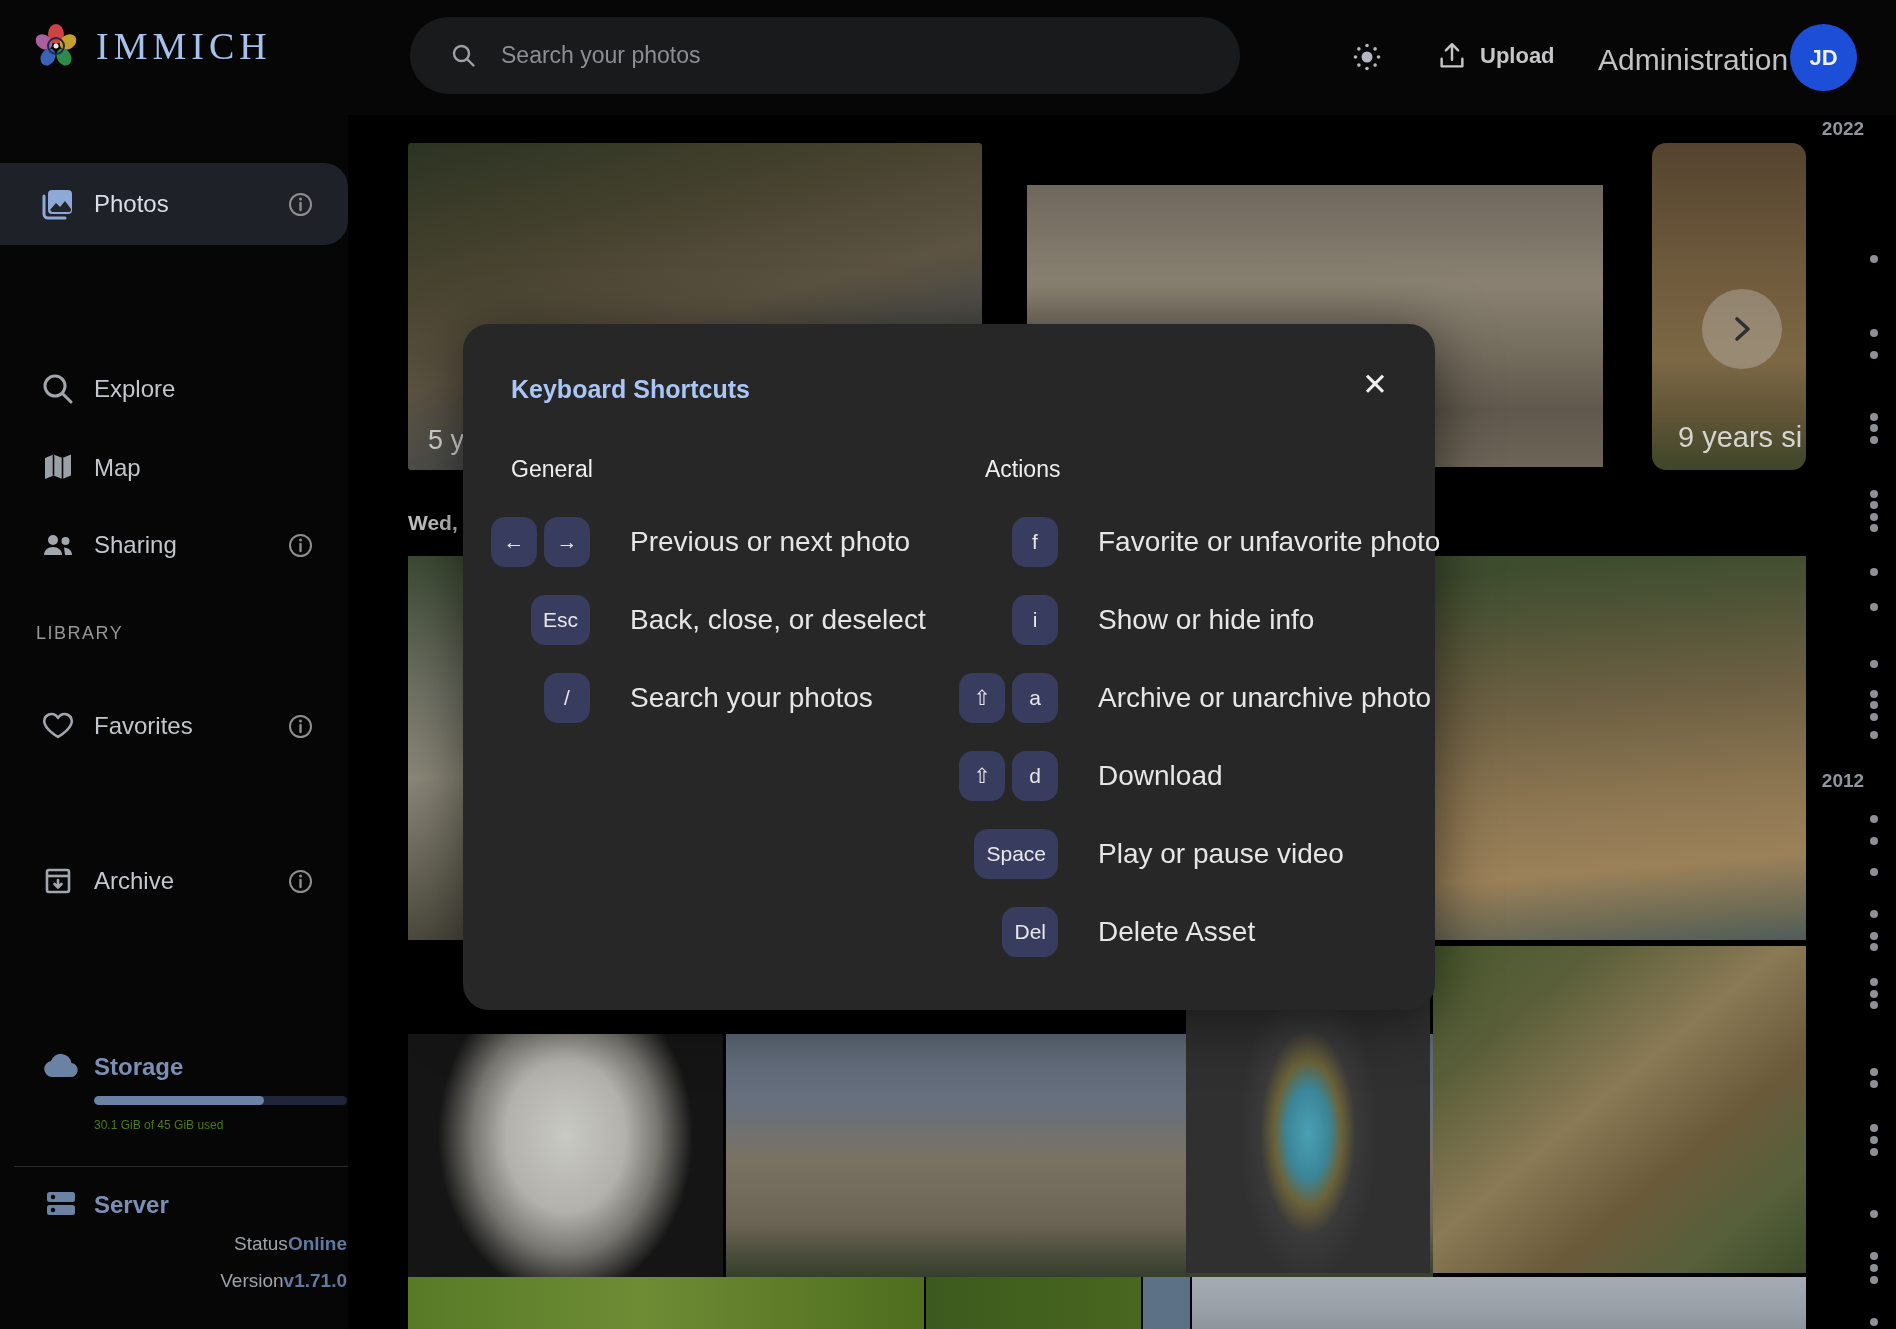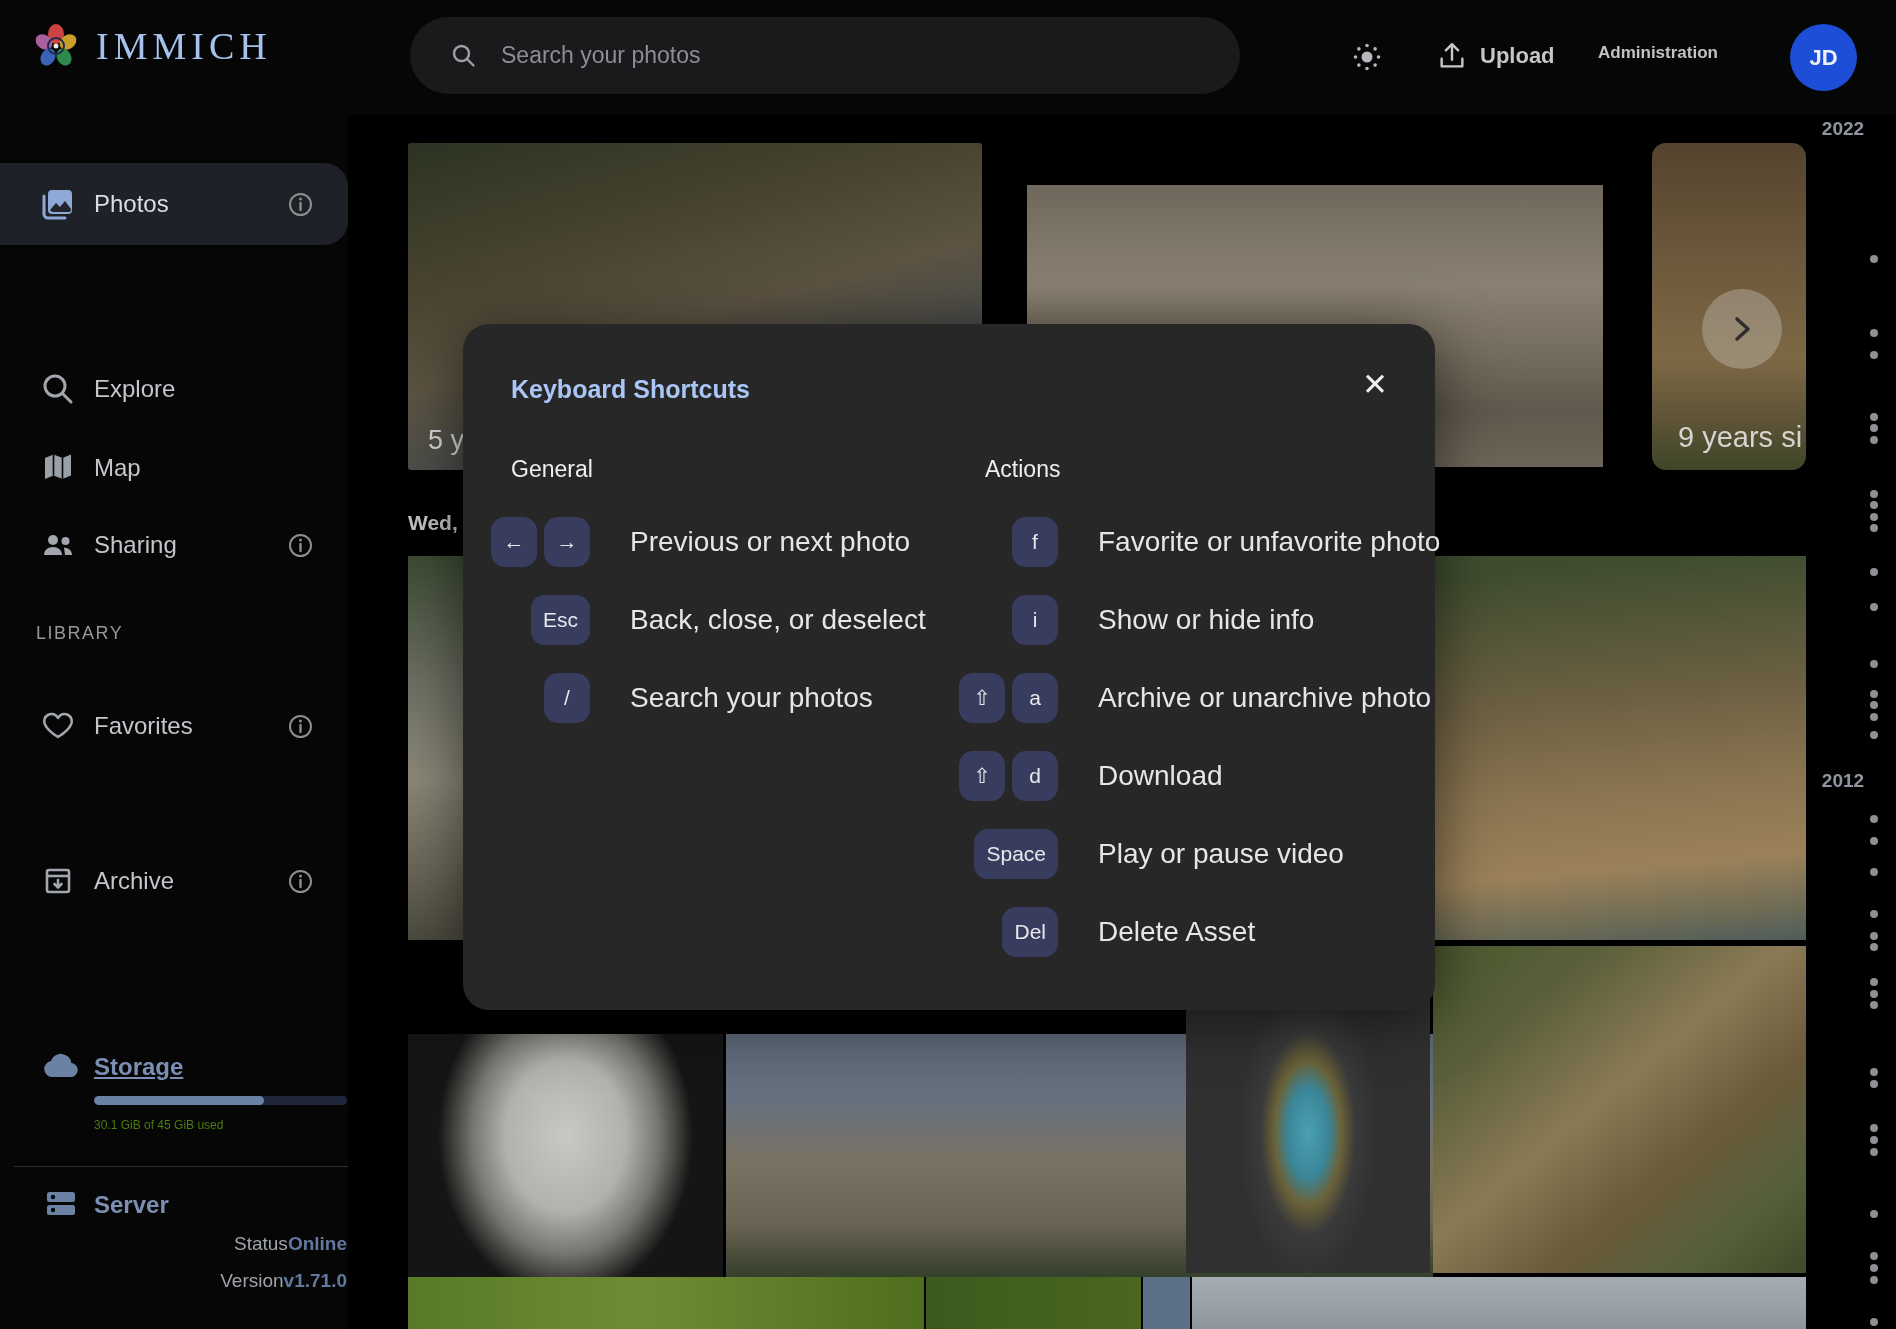--- a/index.html
+++ b/index.html
@@ -15,7 +15,7 @@
   .search-input::placeholder{color:#8d8e92;}
   .sun-btn{position:absolute;left:1344px;top:34px;width:46px;height:46px;display:flex;align-items:center;justify-content:center;cursor:pointer;}
   .upload-btn{position:absolute;left:1436px;top:40px;display:flex;align-items:center;gap:12px;color:#c6c6c8;font-size:22px;font-weight:700;cursor:pointer;}
-  .admin-btn{position:absolute;left:1598px;top:43px;color:#c2c2c4;font-size:17px;font-weight:700;cursor:pointer;}
+  .admin-btn{position:absolute;left:1598px;top:43px;color:#c2c2c4;font-size:30px;font-weight:400;cursor:pointer;}
   .avatar{position:absolute;left:1790px;top:24px;width:67px;height:67px;border-radius:50%;background:#1d4ed8;color:#eef1f6;font-size:22px;font-weight:600;display:flex;align-items:center;justify-content:center;cursor:pointer;}
 
   

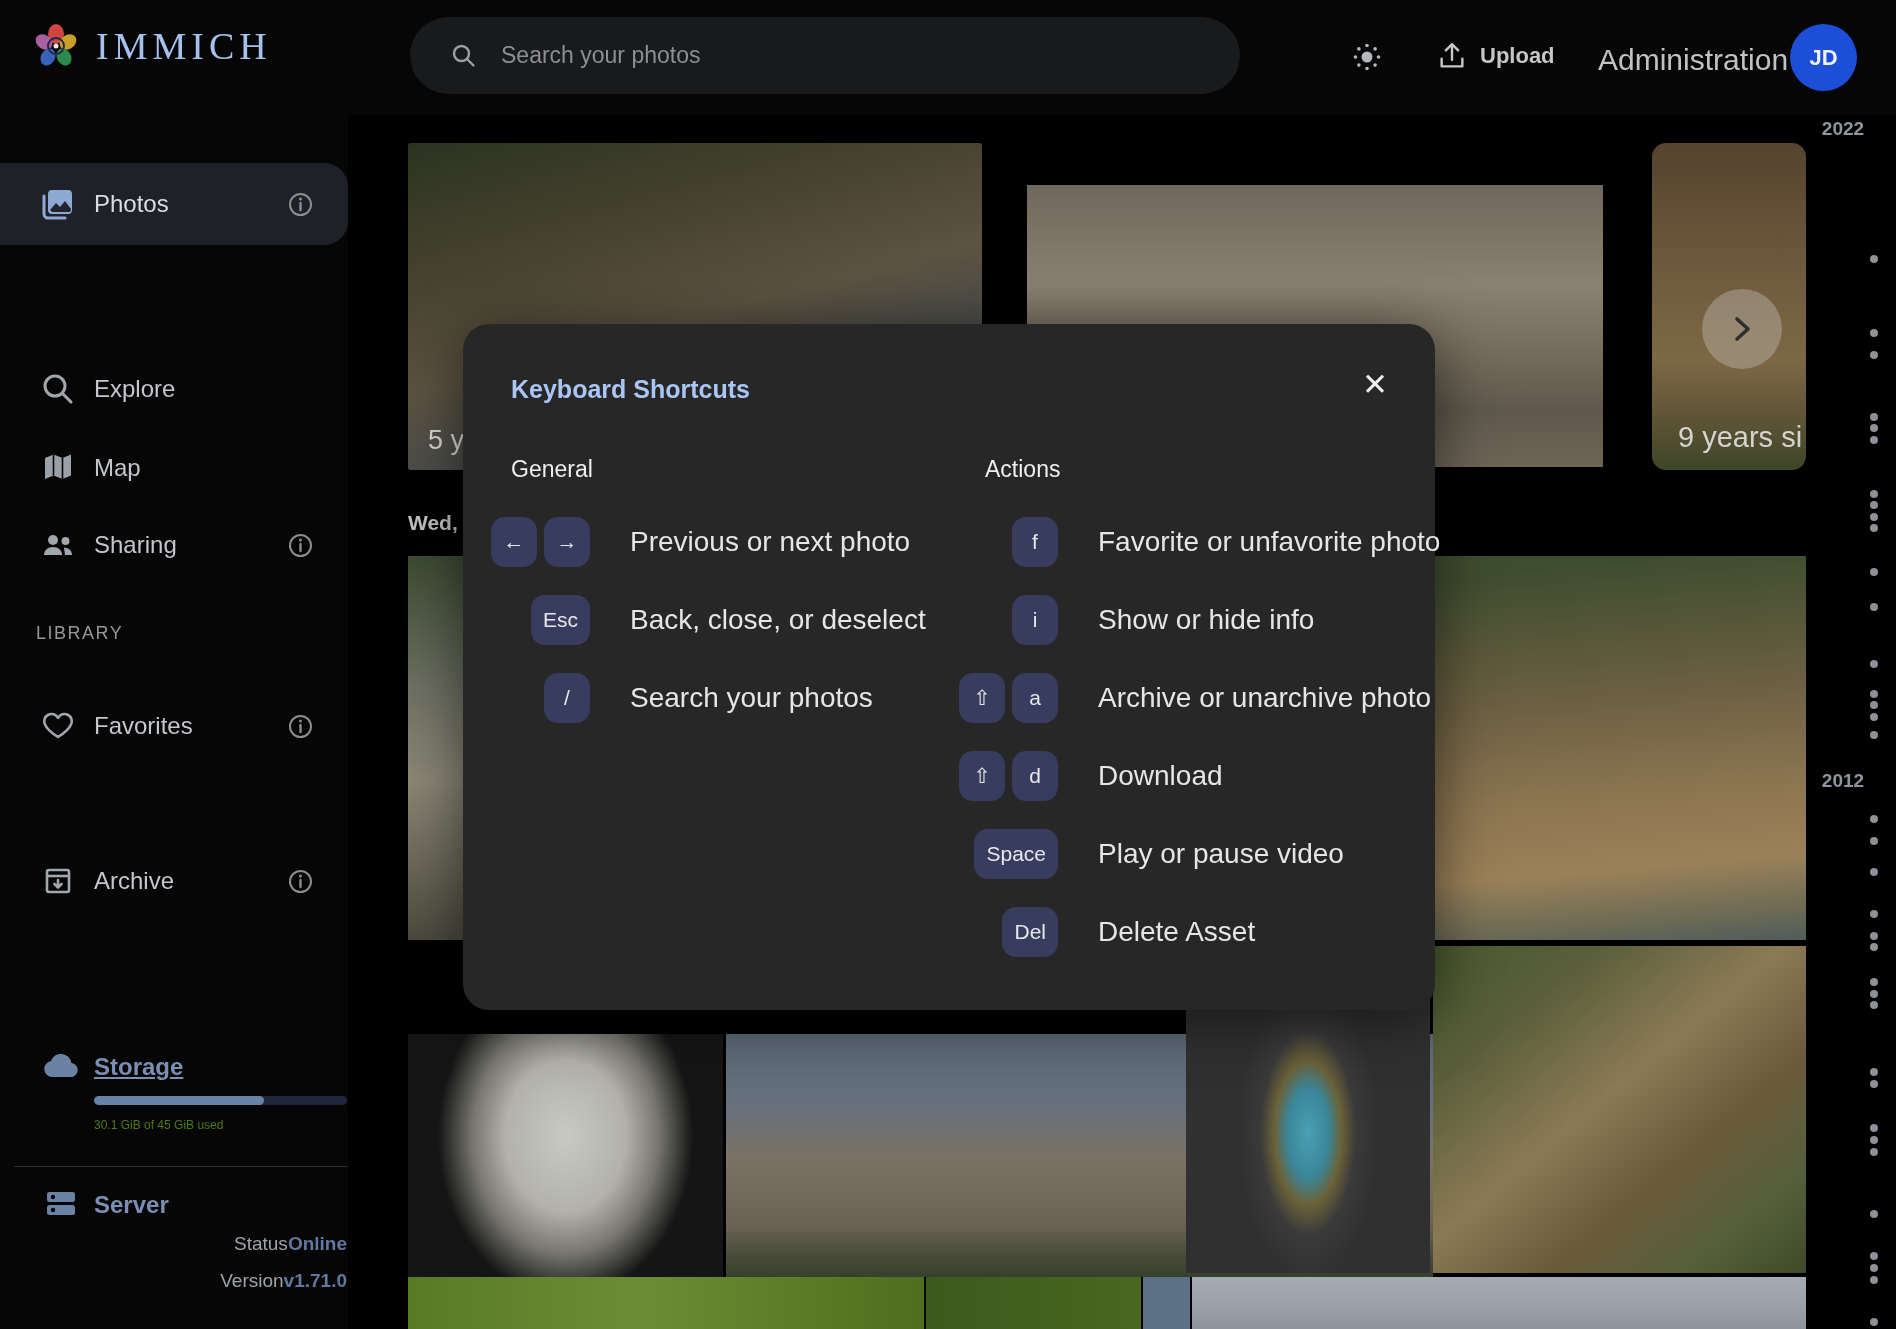--- a/index.html
+++ b/index.html
@@ -321,7 +321,7 @@
             <path d="M12 31a8 8 0 01-1-15.9A10.5 10.5 0 0131.4 17 7 7 0 0130 31z" fill="#6b82a5"></path>
           </svg>
       </span>
-      <span class="blk-title" style="top:938px;text-decoration:underline;">Storage</span>
+      <span class="blk-title" style="top:938px;">Storage</span>
       <div class="progress-track">
         <div class="progress-fill" style="width: 67%;"></div>
       </div>

